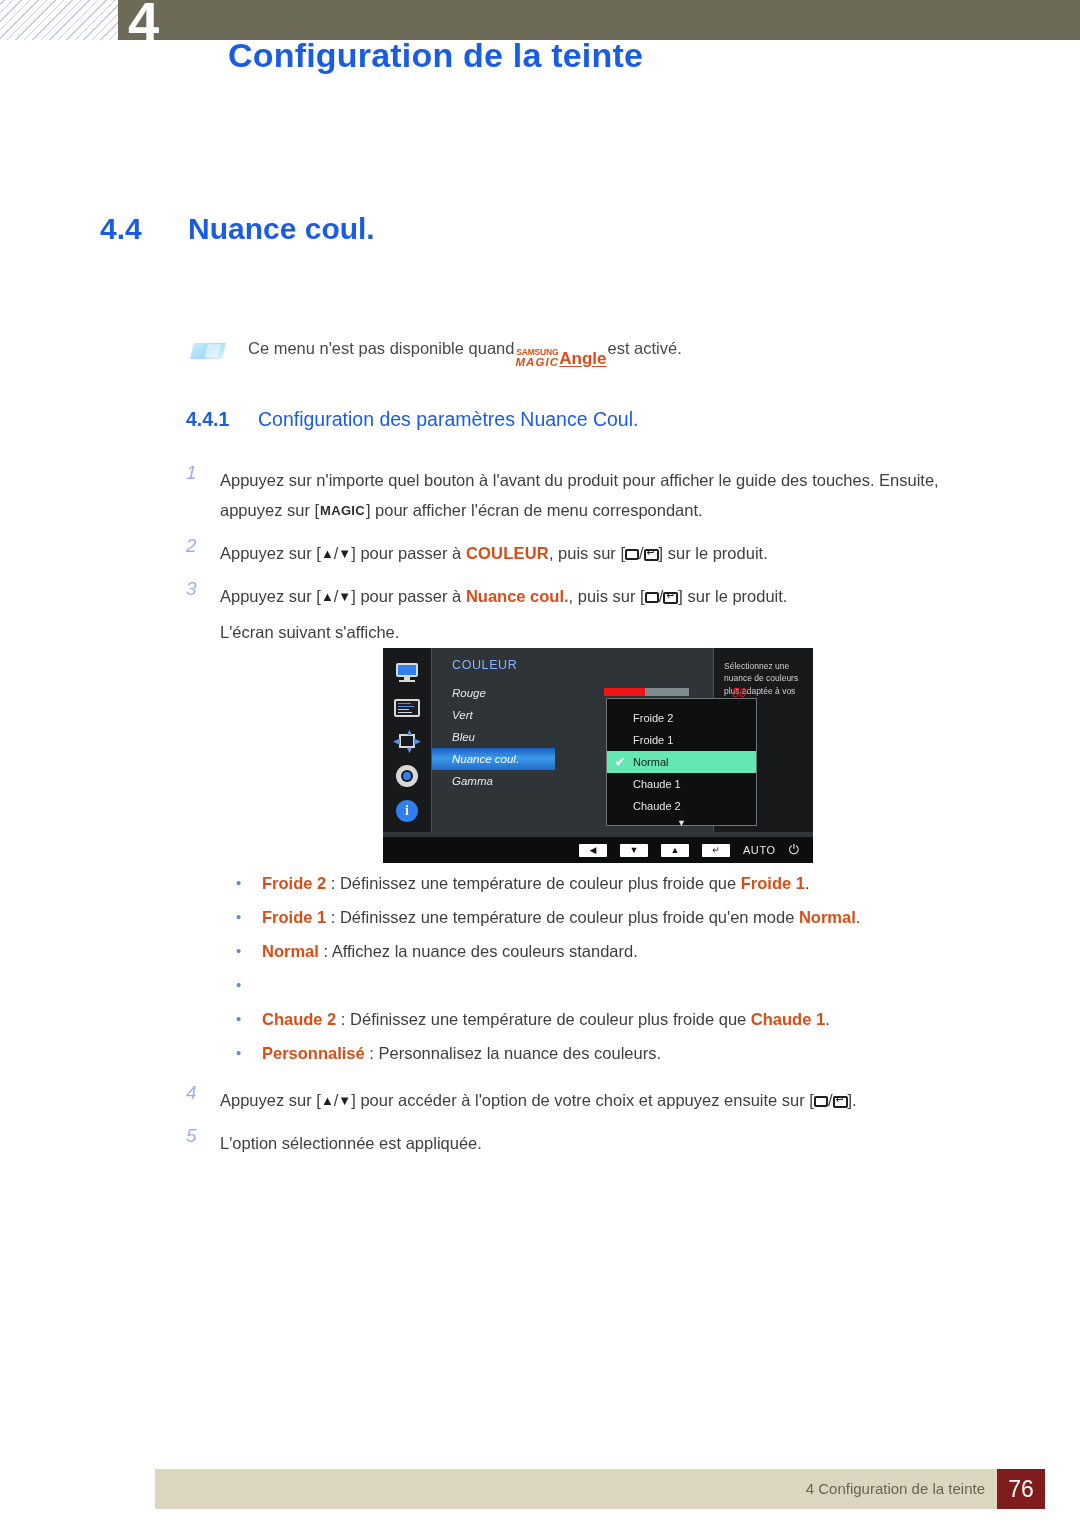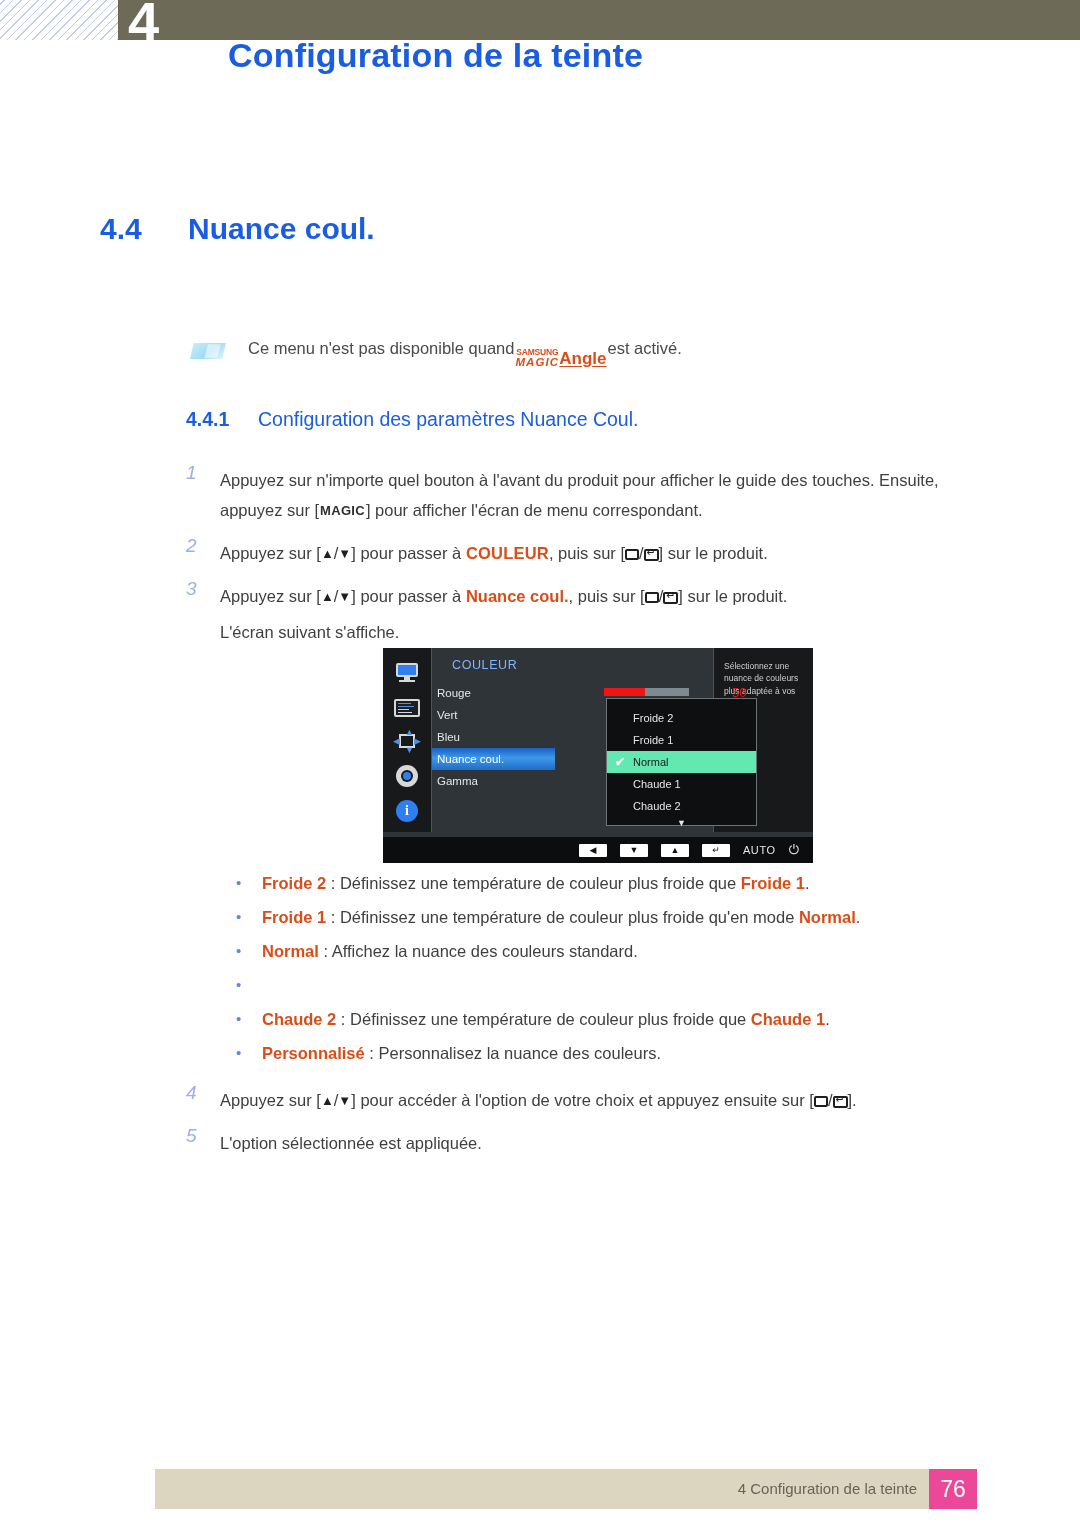--- a/index.html
+++ b/index.html
@@ -371,10 +371,11 @@
   .osd-item {
     height: 22px;
     line-height: 22px;
-    padding-left: 5px;
+    padding-left: 20px;
     color: #e6e6e6;
     font-size: 11.5px;
     position: relative;
+    font-style: italic;
   }
   .osd-item.sel {
     background: linear-gradient(180deg, #1a5fc4 0%, #3d9ae8 45%, #1f6cc9 100%);

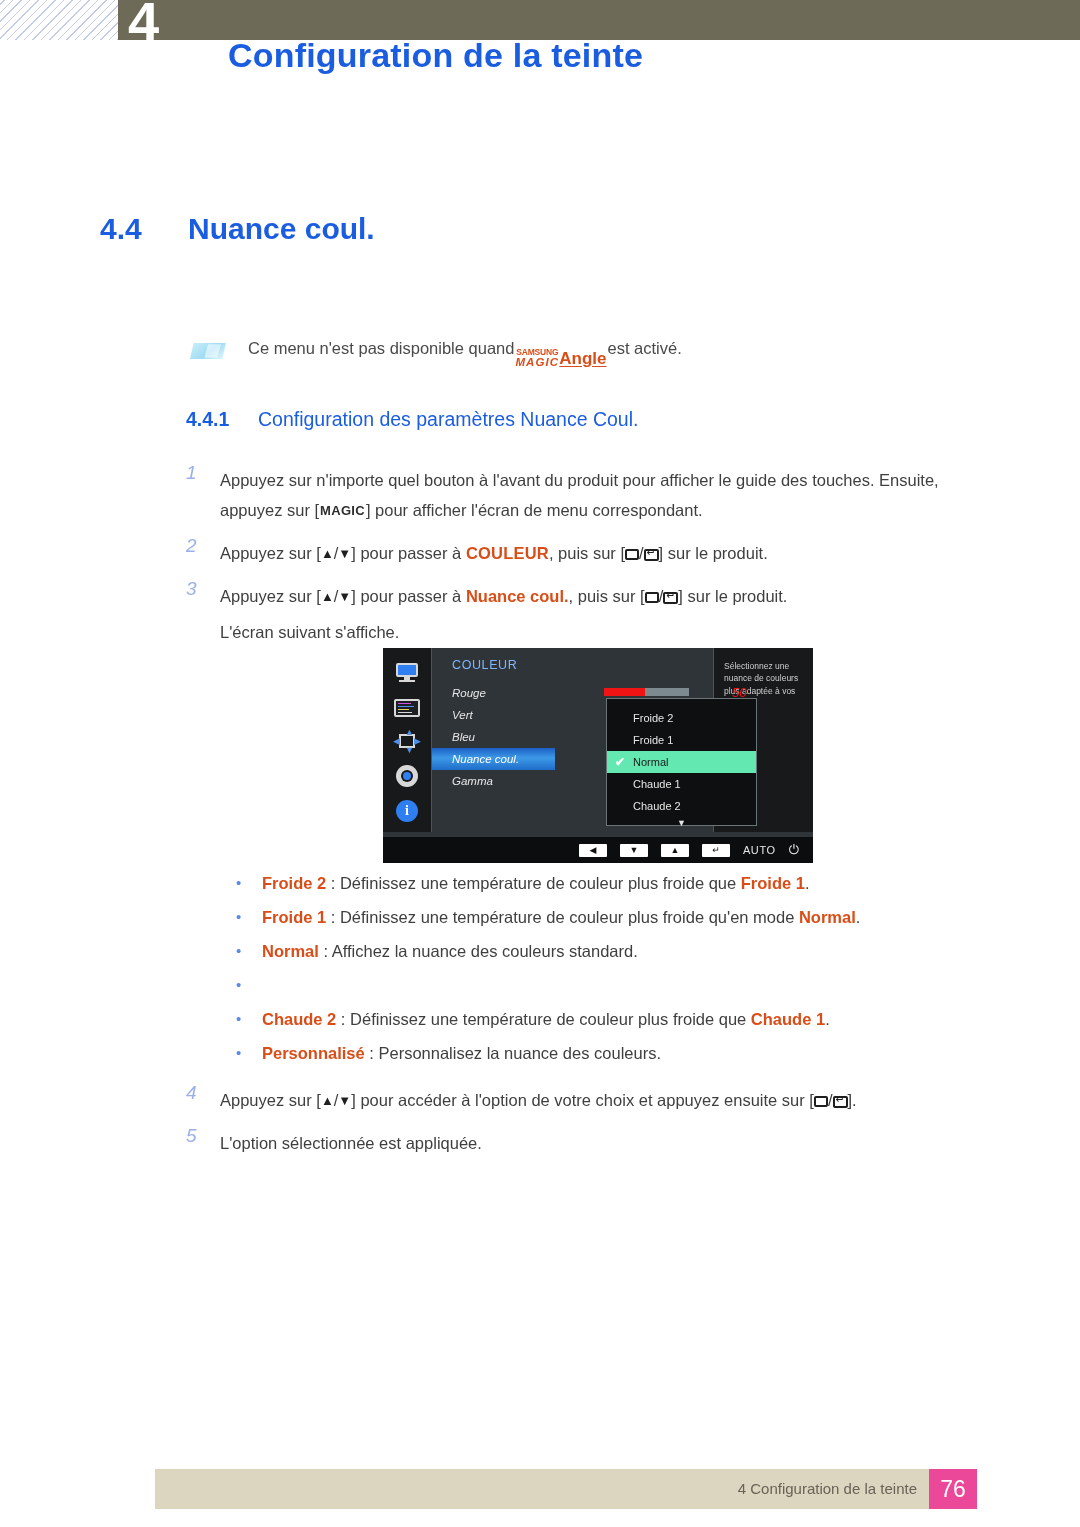--- a/index.html
+++ b/index.html
@@ -492,7 +492,7 @@
   .footer-band {
     position: absolute;
     left: 155px; bottom: 18px;
-    width: 822px; height: 40px;
+    width: 890px; height: 40px;
     background: #dcd5c0;
   }
   .footer-text {

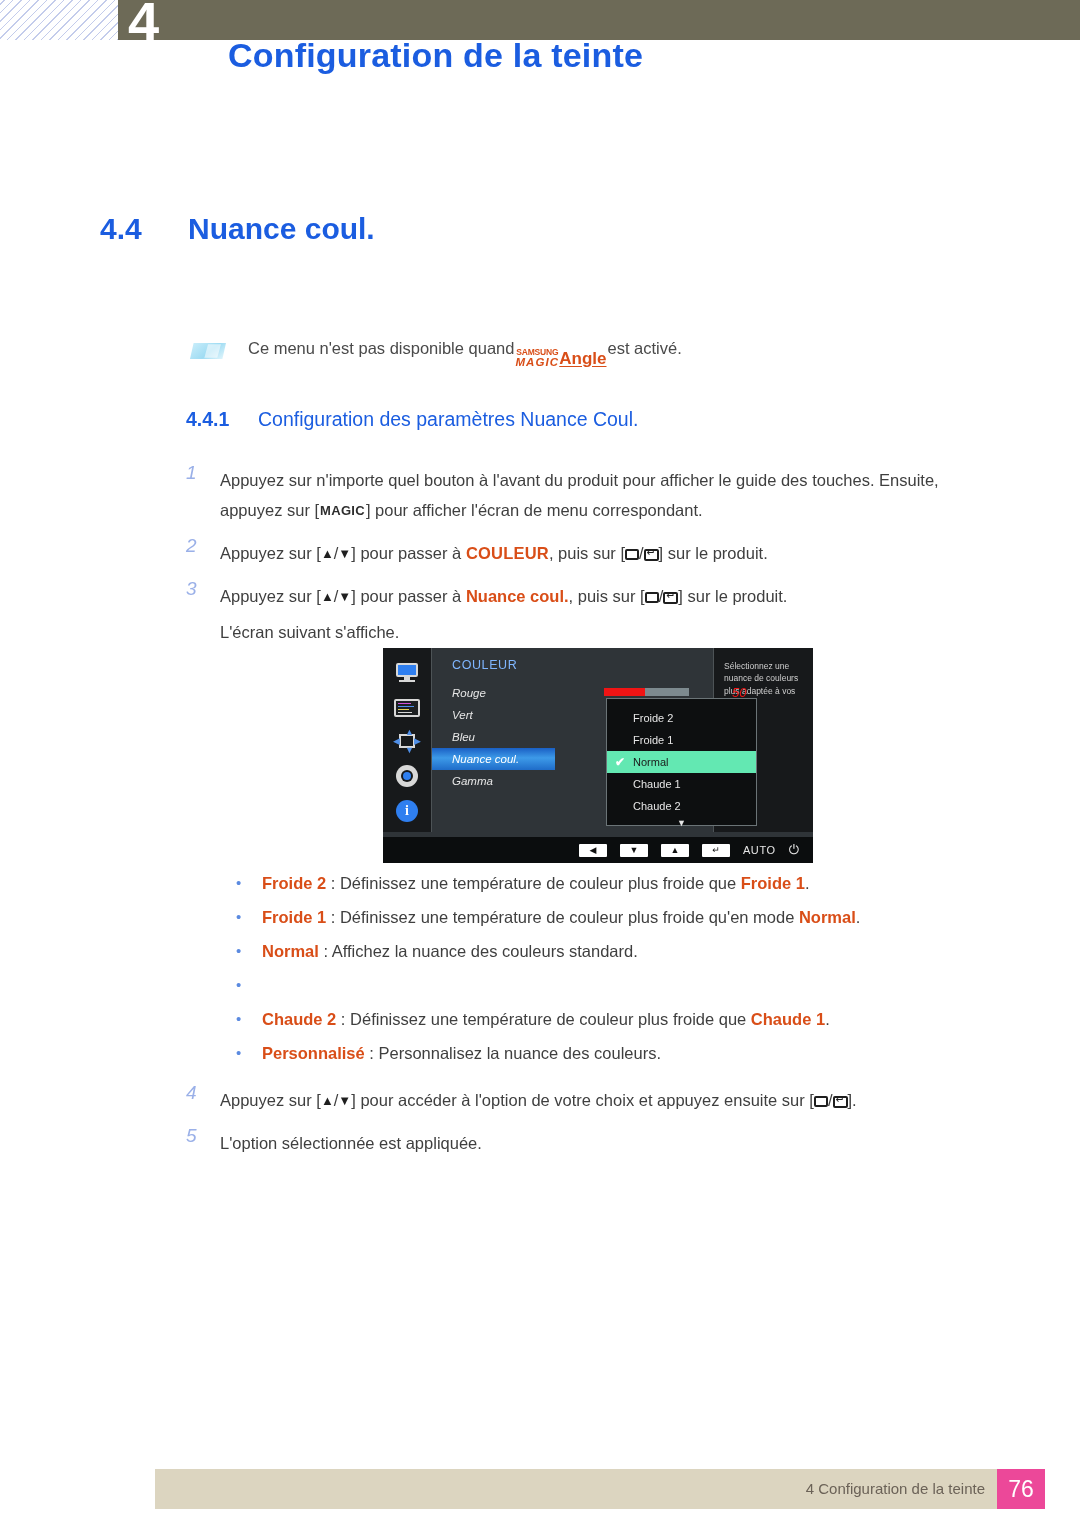--- a/index.html
+++ b/index.html
@@ -506,7 +506,7 @@
     position: absolute;
     right: 0px; top: 0;
     width: 48px; height: 40px;
-    background: #ec4899;
+    background: #7f1d1d;
     color: #ffffff;
     font-size: 23px;
     display: flex; align-items: center; justify-content: center;

